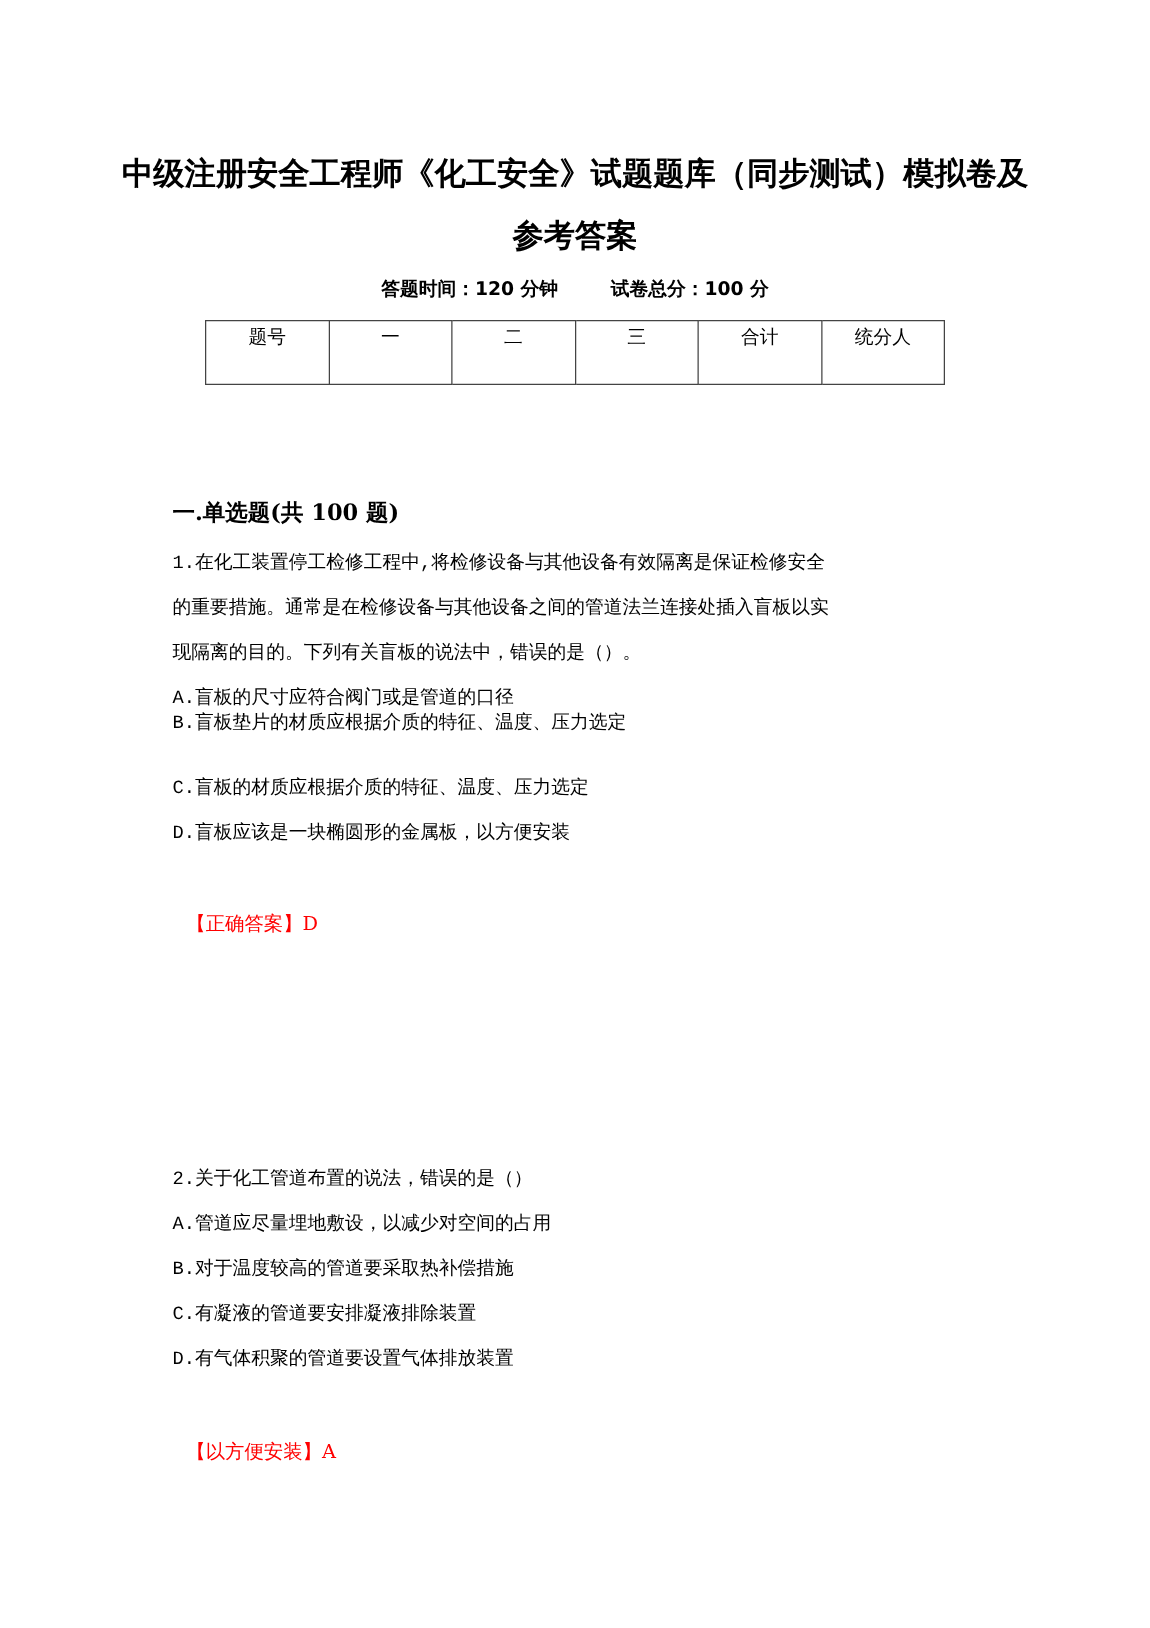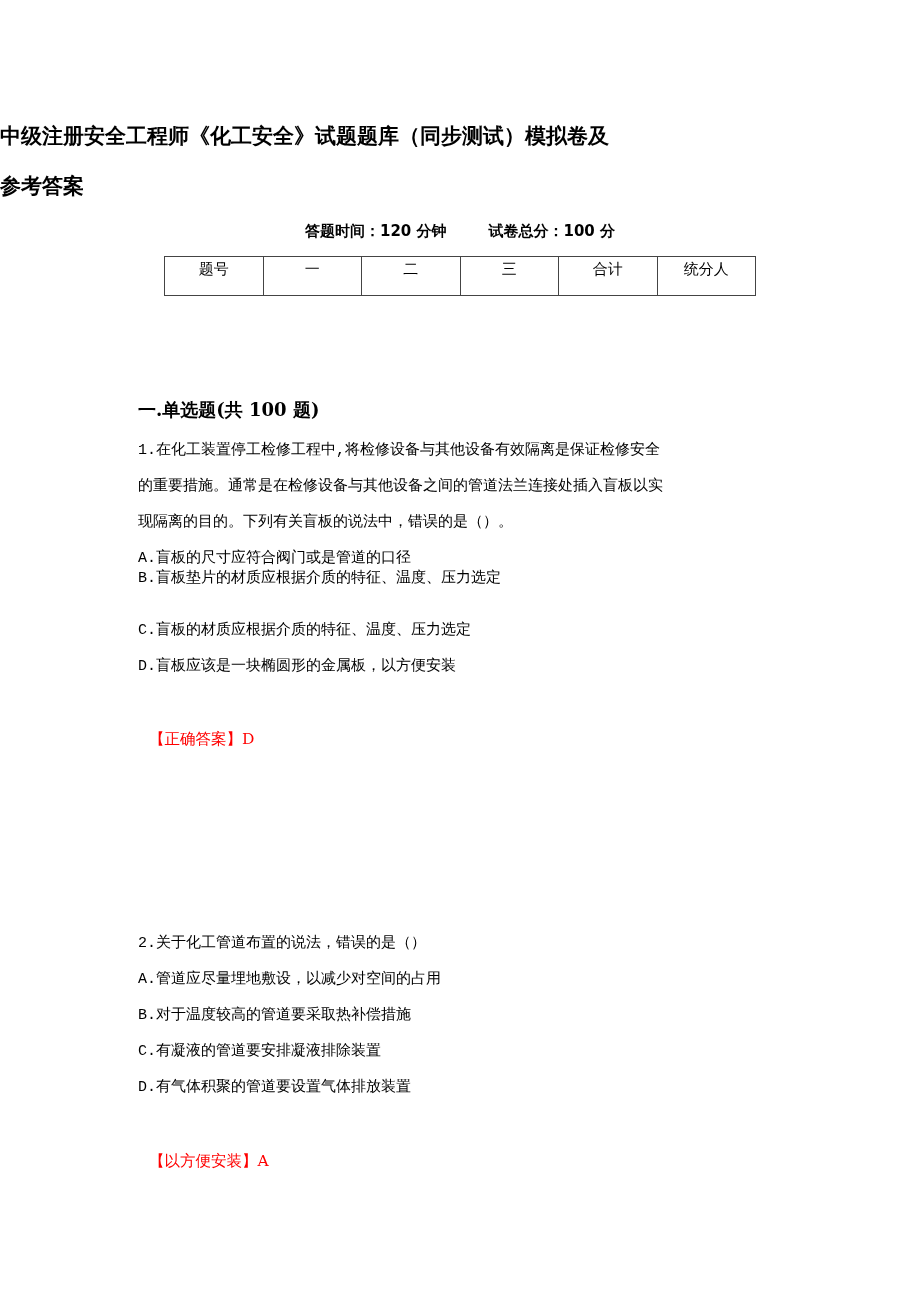--- a/index.html
+++ b/index.html
@@ -18,9 +18,10 @@
       position: absolute;
       left: 0;
       width: 920px;
+      text-align: center;
       font-family: "DejaVu Sans", "Liberation Sans", sans-serif;
       font-weight: bold;
-      font-size: 21px;
+      font-size: 25px;
       letter-spacing: 0px;
     }
     .title.line1 { top: 122px; }

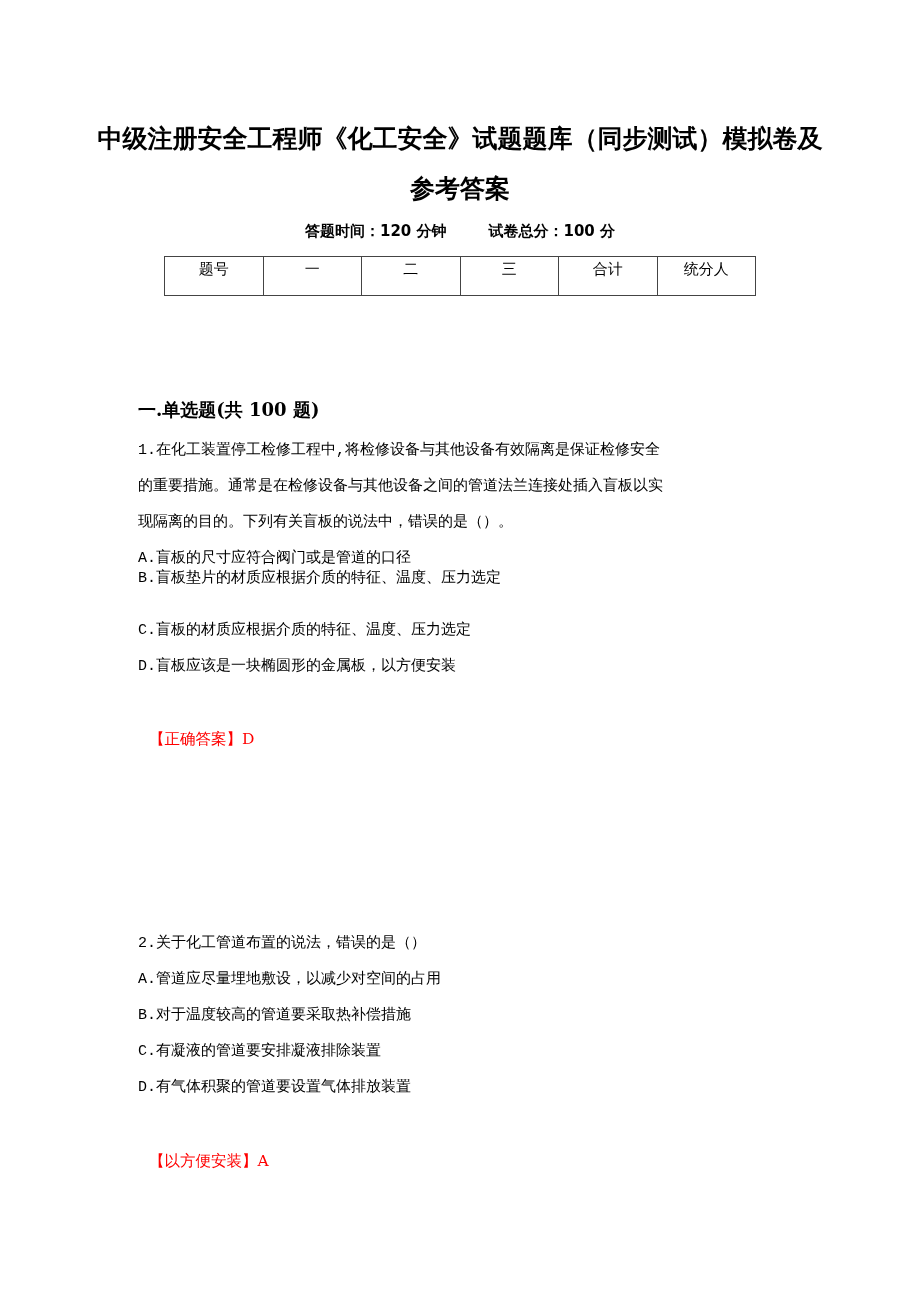--- a/index.html
+++ b/index.html
@@ -52,7 +52,7 @@
       border: 1px solid #444;
       text-align: center;
       vertical-align: top;
-      padding: 3px 0 4px 0;
+      padding: 3px 0 16px 0;
     }
     table.score tr.hdr td { height: 31px; }
     table.score tr.row td { height: 39px; }

